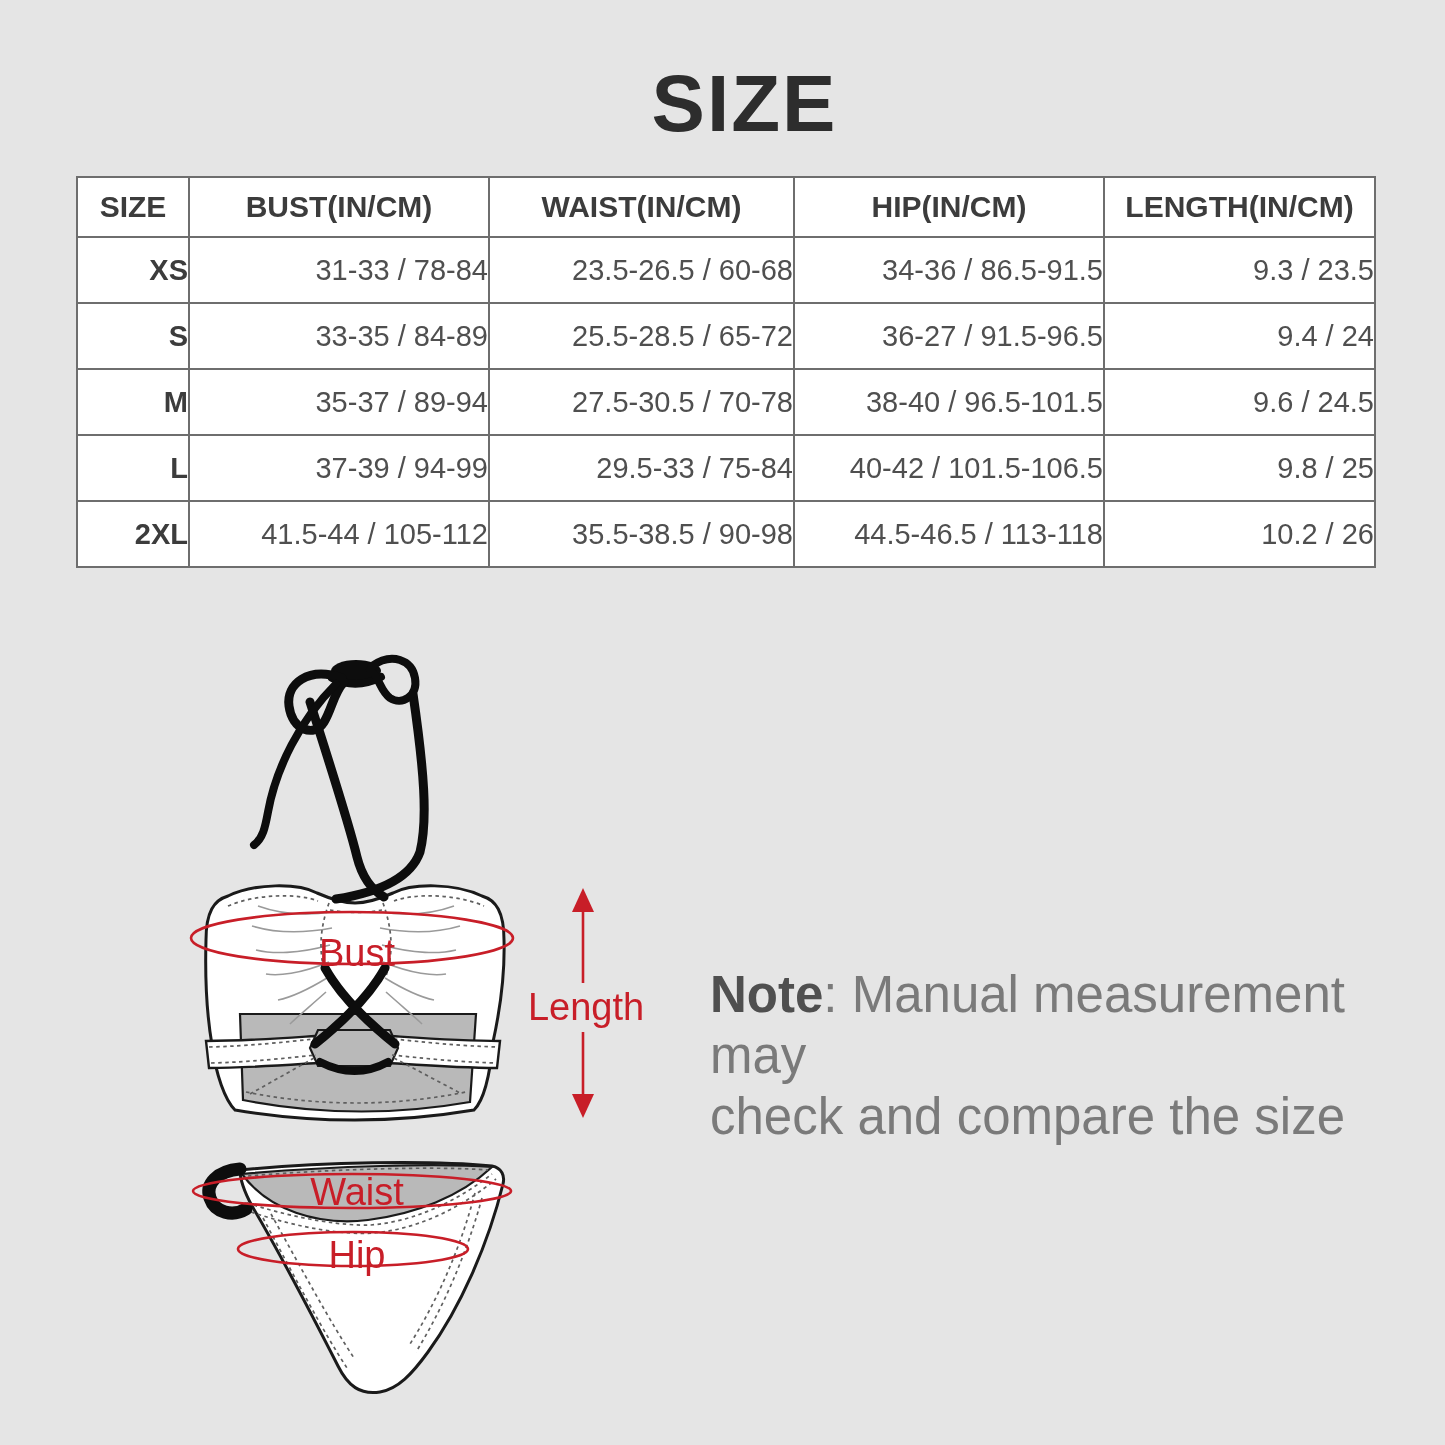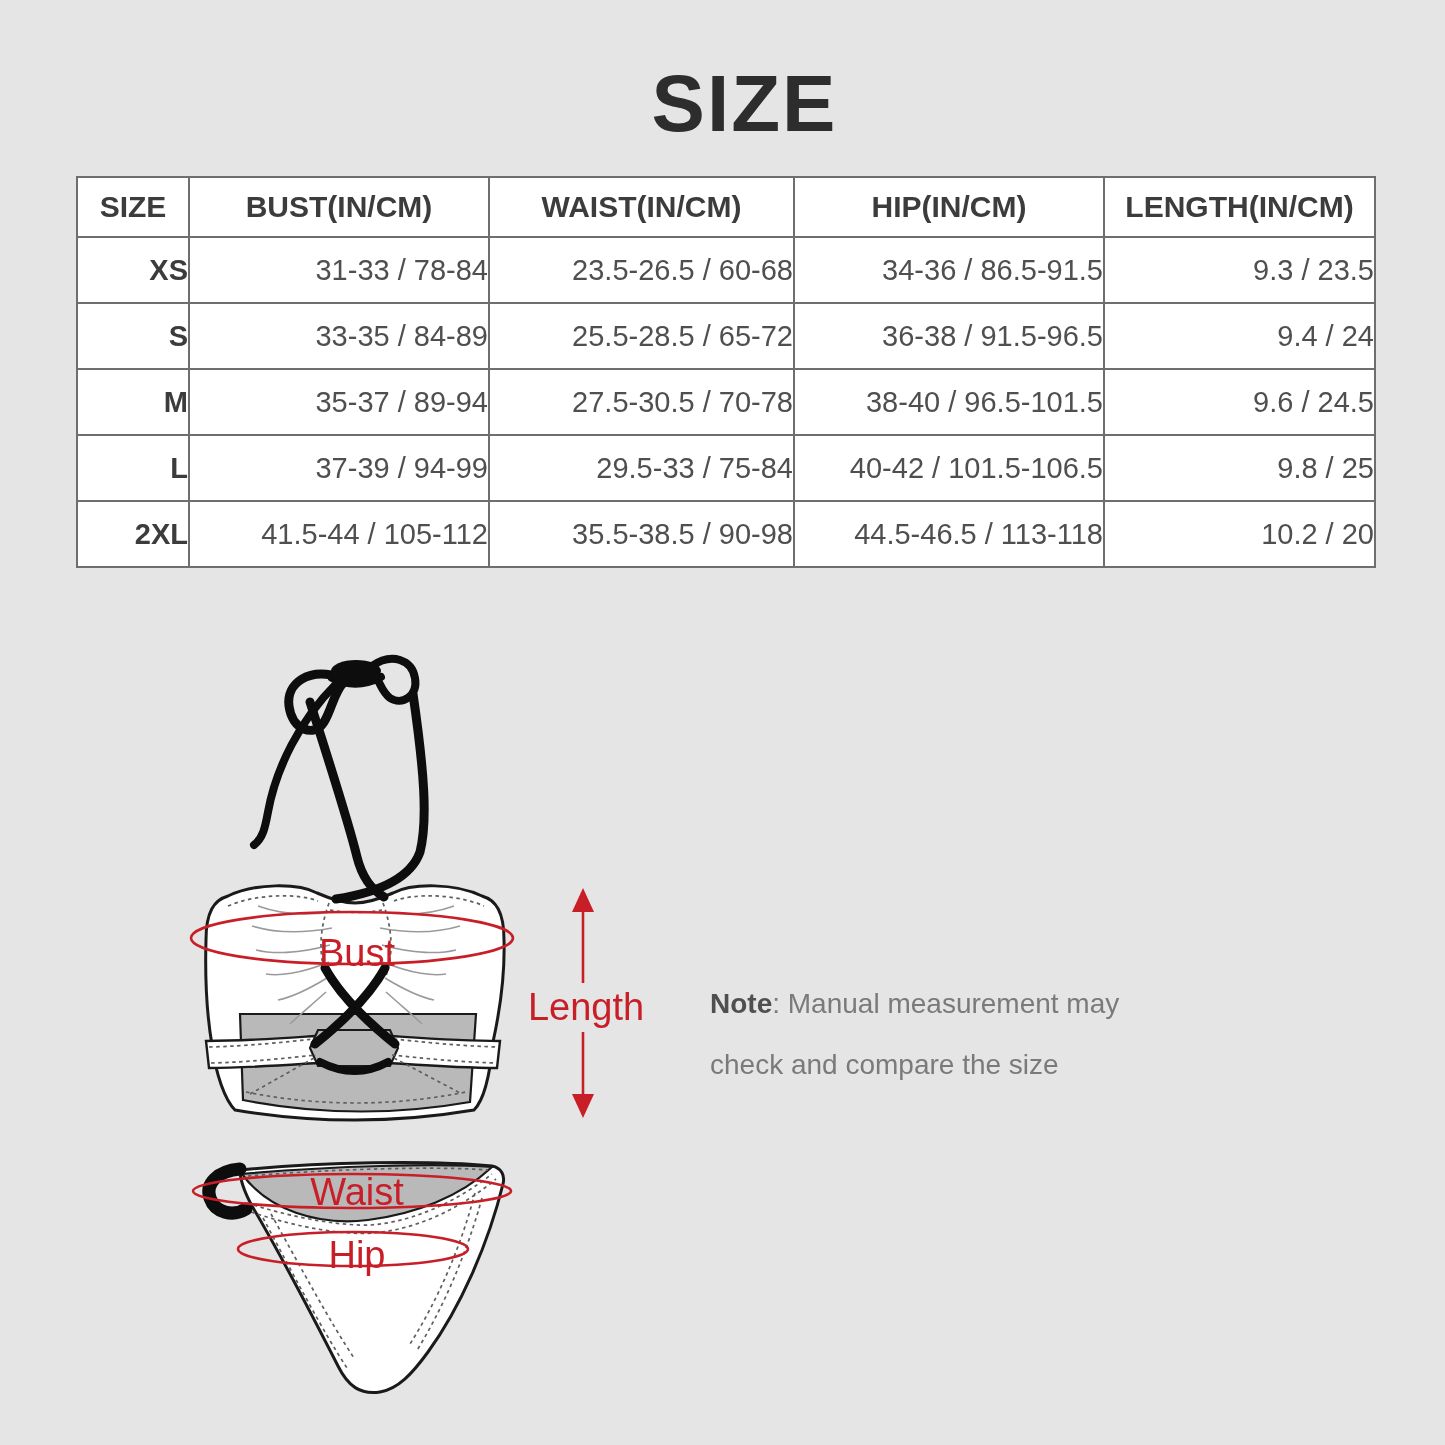--- a/index.html
+++ b/index.html
@@ -61,7 +61,7 @@
       <td class="szcol">S</td>
       <td>33-35 / 84-89</td>
       <td>25.5-28.5 / 65-72</td>
-      <td>36-38 / 91.5-96.5</td>
+      <td>36-27 / 91.5-96.5</td>
       <td>9.4 / 24</td>
     </tr>
     <tr>

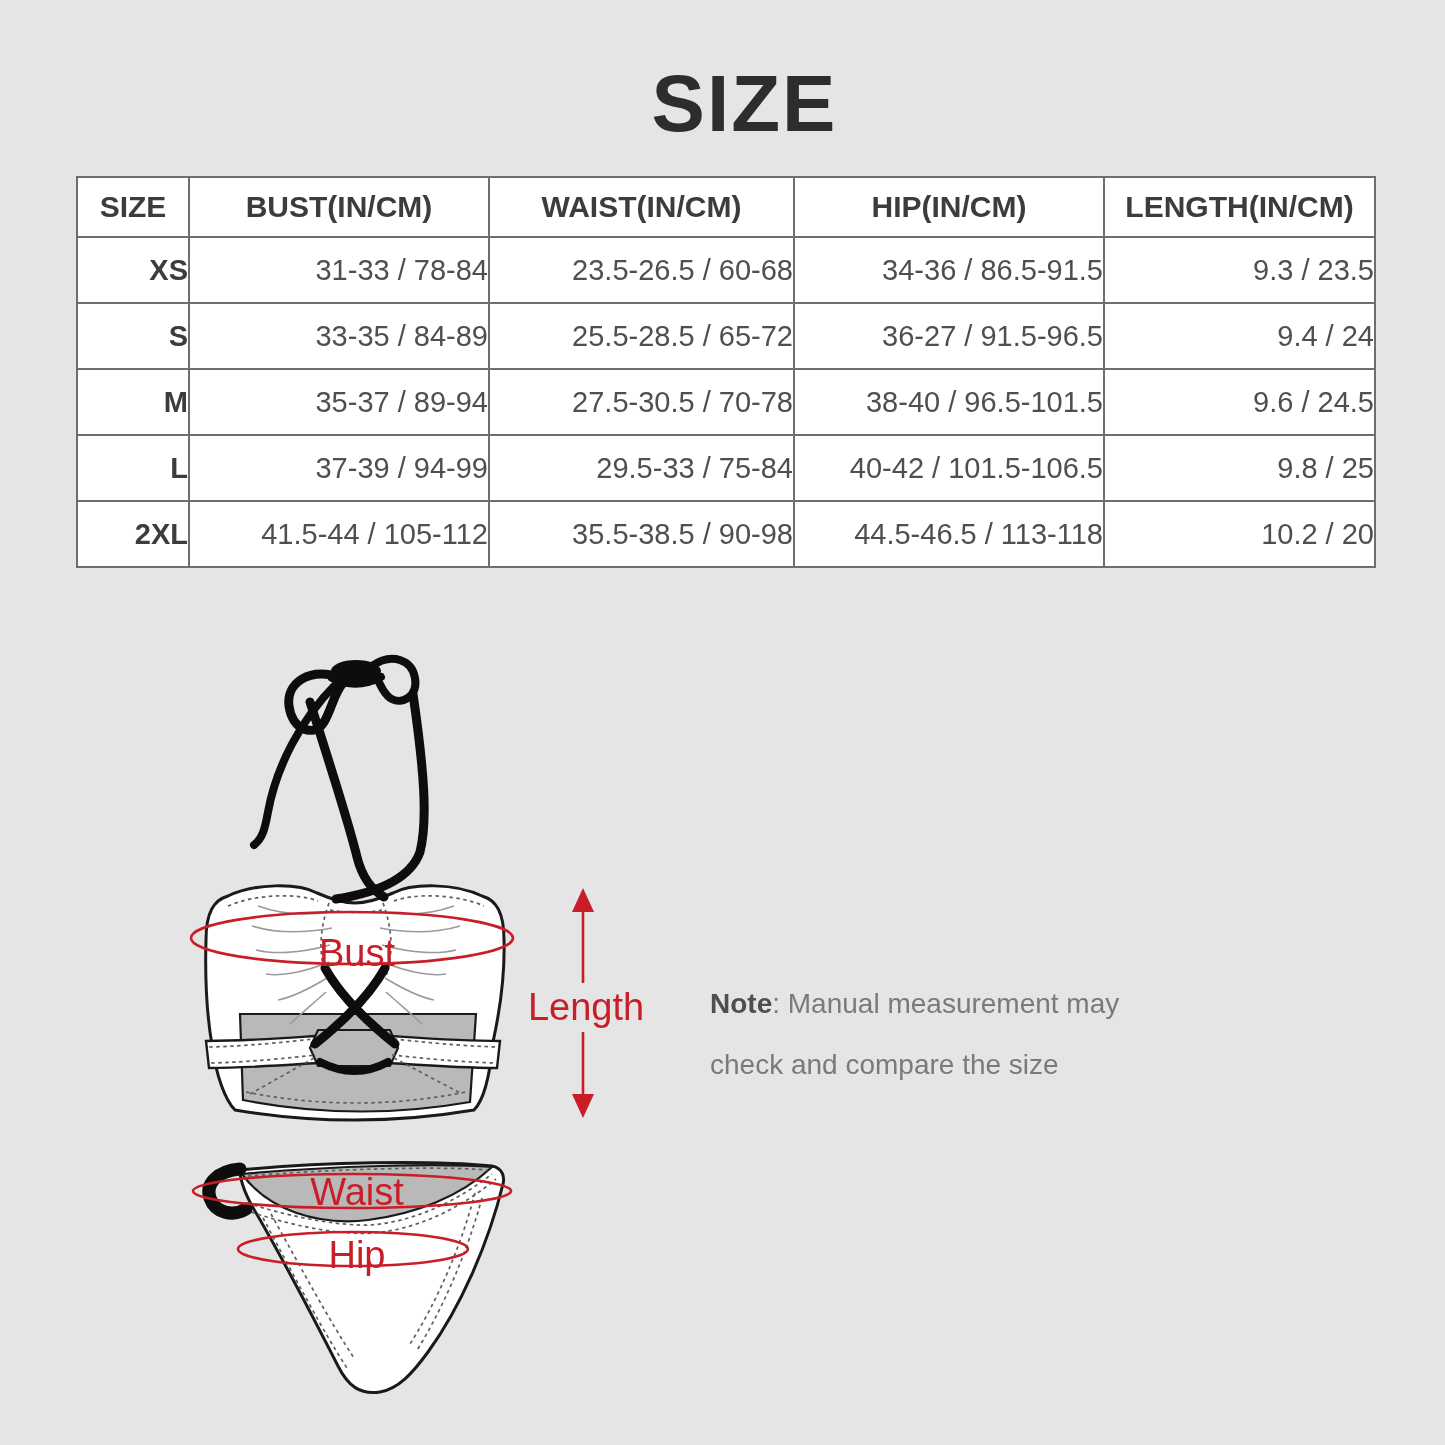--- a/index.html
+++ b/index.html
@@ -83,7 +83,7 @@
       <td>41.5-44 / 105-112</td>
       <td>35.5-38.5 / 90-98</td>
       <td>44.5-46.5 / 113-118</td>
-      <td>10.2 / 20</td>
+      <td>10.2 / 26</td>
     </tr>
   </tbody>
     </table>

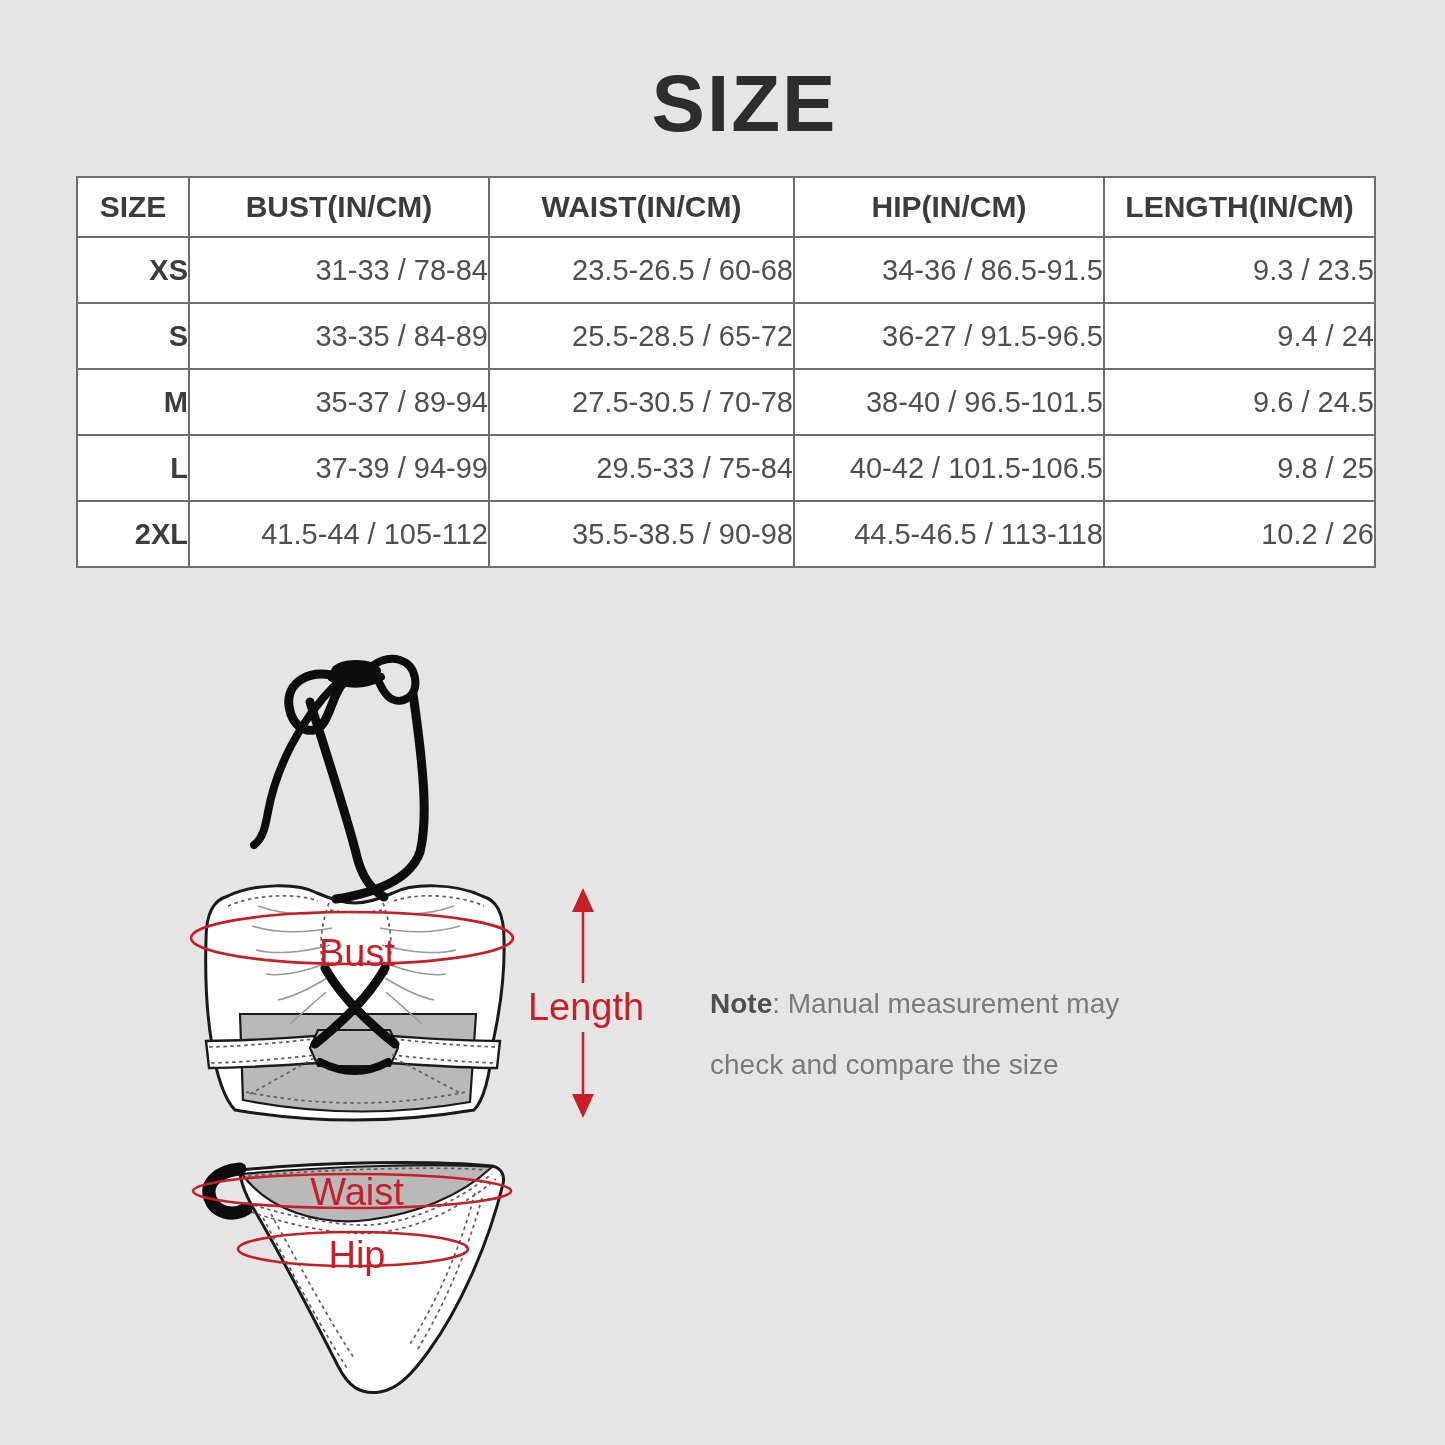--- a/index.html
+++ b/index.html
@@ -14,7 +14,7 @@
                 vertical-align:middle;padding:0;}
   table.size td{height:64px;font-size:29px;color:#4f4f4f;text-align:right;vertical-align:middle;padding:0;}
   table.size td.szcol{font-weight:bold;color:#3c3c3c;}
-  .note{position:absolute;left:710px;top:964px;width:700px;font-size:28px;line-height:61px;color:#7a7a7a;margin-top:9px;}
+  .note{position:absolute;left:710px;top:964px;width:700px;font-size:51px;line-height:61px;color:#7a7a7a;}
   .note b{color:#4f4f4f;}
   #diagram{position:absolute;left:130px;top:630px;}
   .outline{fill:#ffffff;stroke:#1a1a1a;stroke-width:3;}

